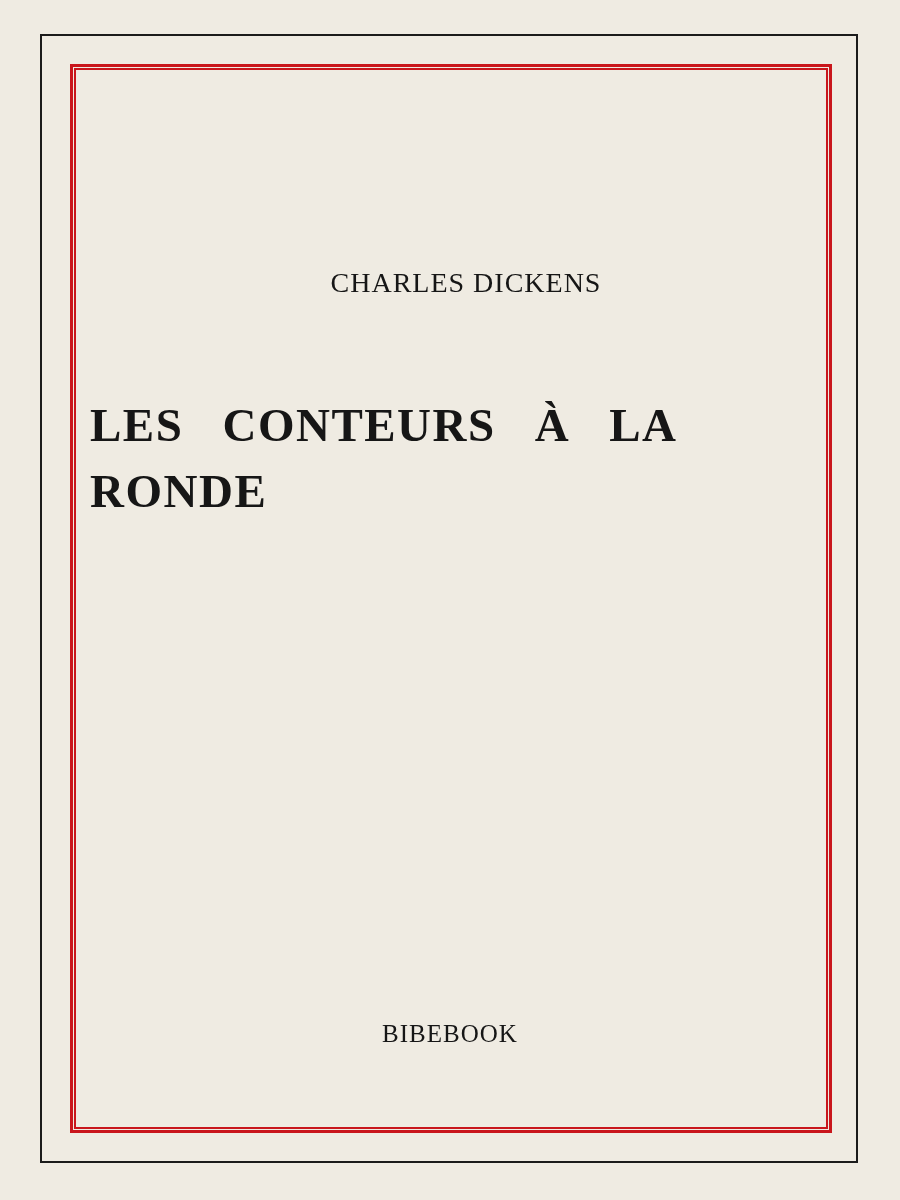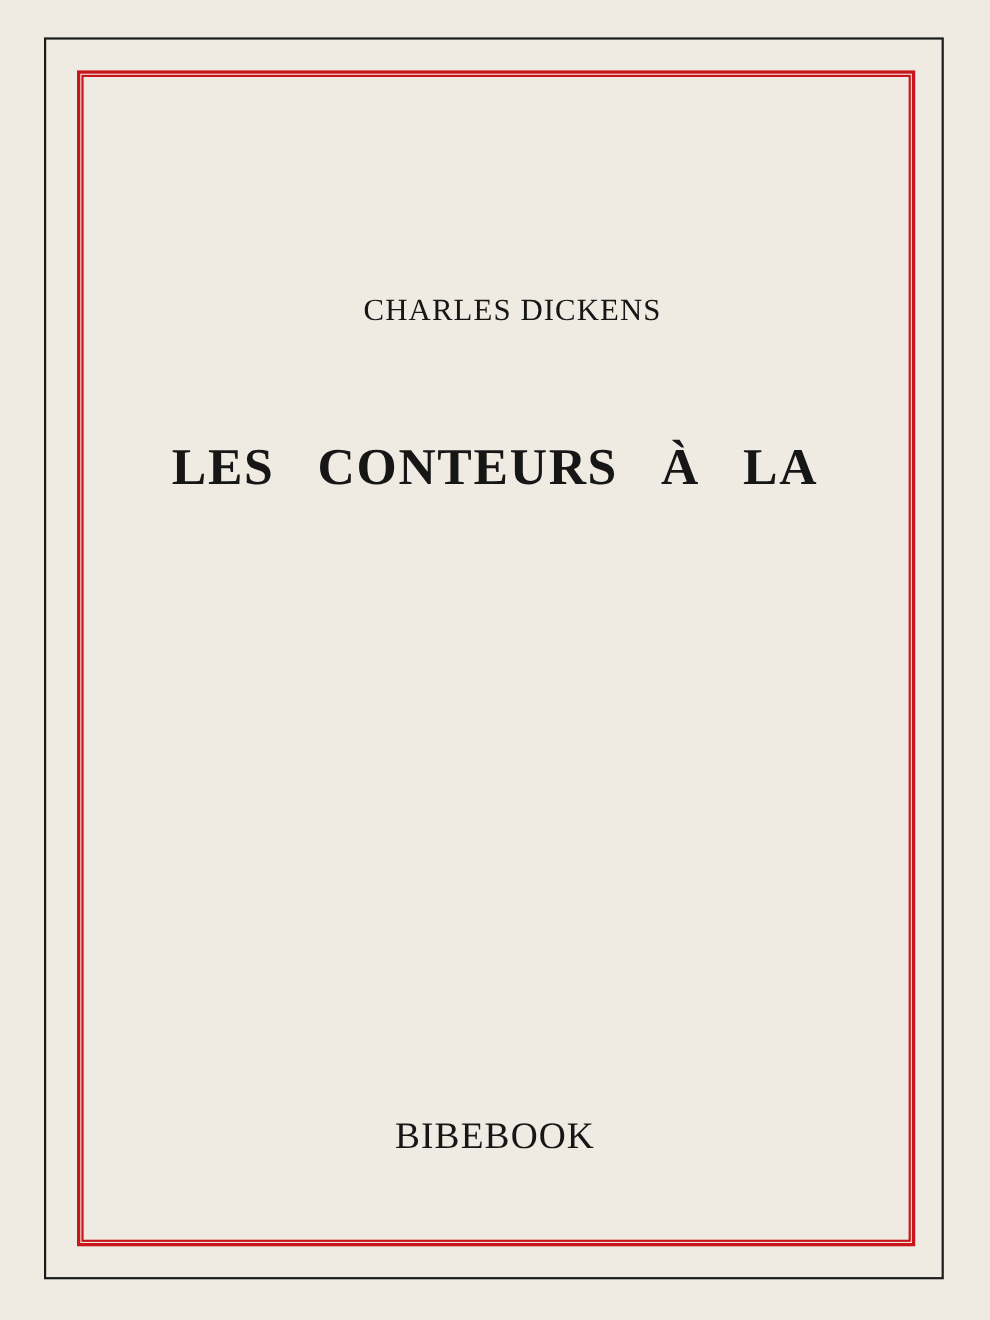--- a/index.html
+++ b/index.html
@@ -52,7 +52,6 @@
     top: 392px;
     left: 90px;
     right: 90px;
-    text-align: center;
     font-size: 47px;
     line-height: 66px;
     font-weight: bold;

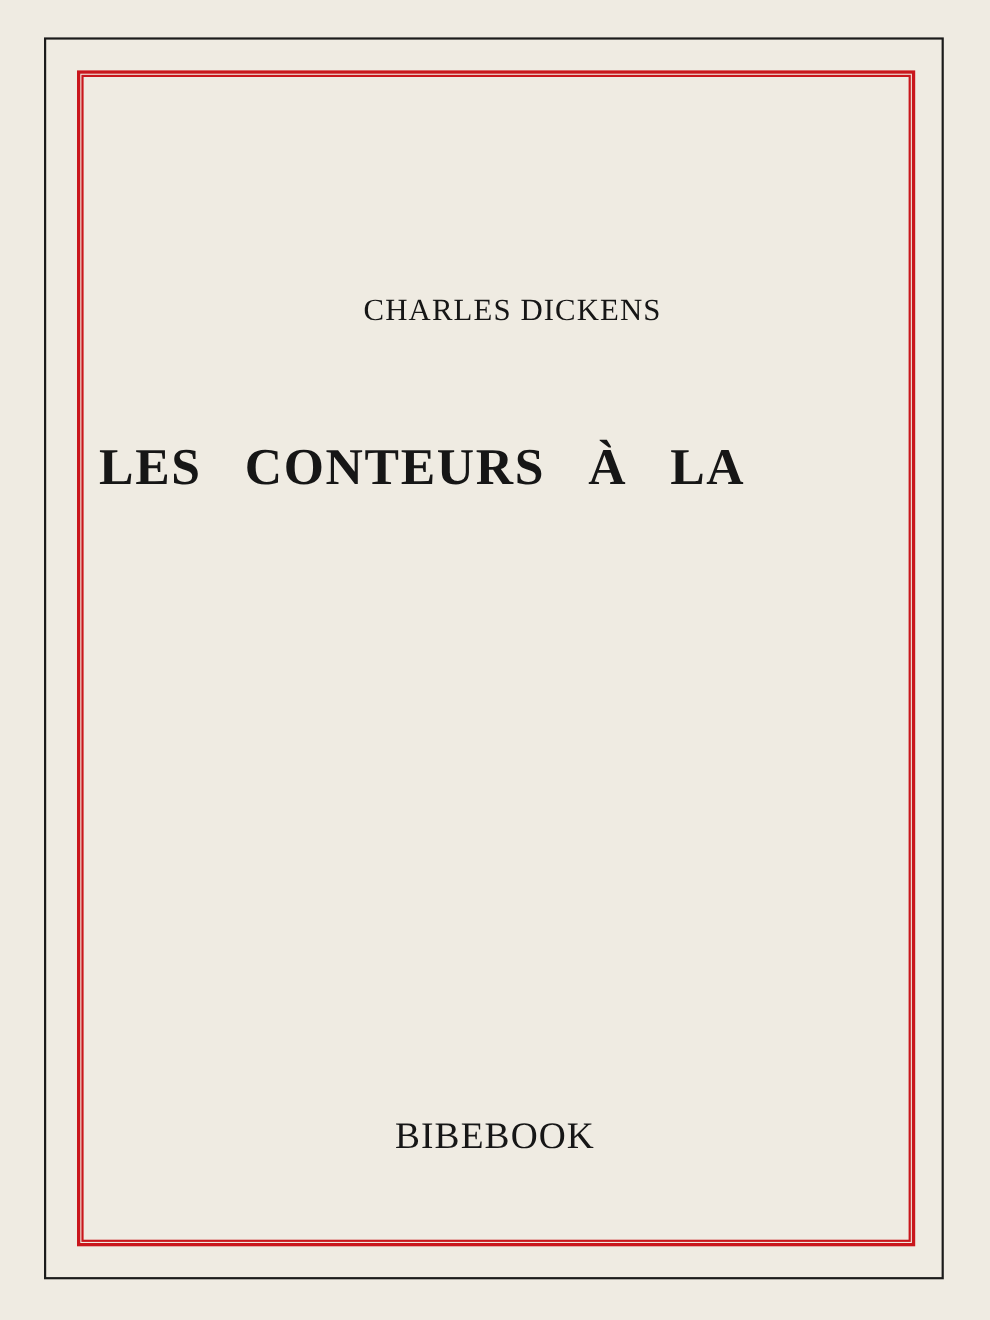--- a/index.html
+++ b/index.html
@@ -84,6 +84,7 @@
 
   <div class="title">
     <div>LES CONTEURS À LA</div>
+    <div>RONDE</div>
   </div>
 
   <div class="publisher">BIBEBOOK</div>

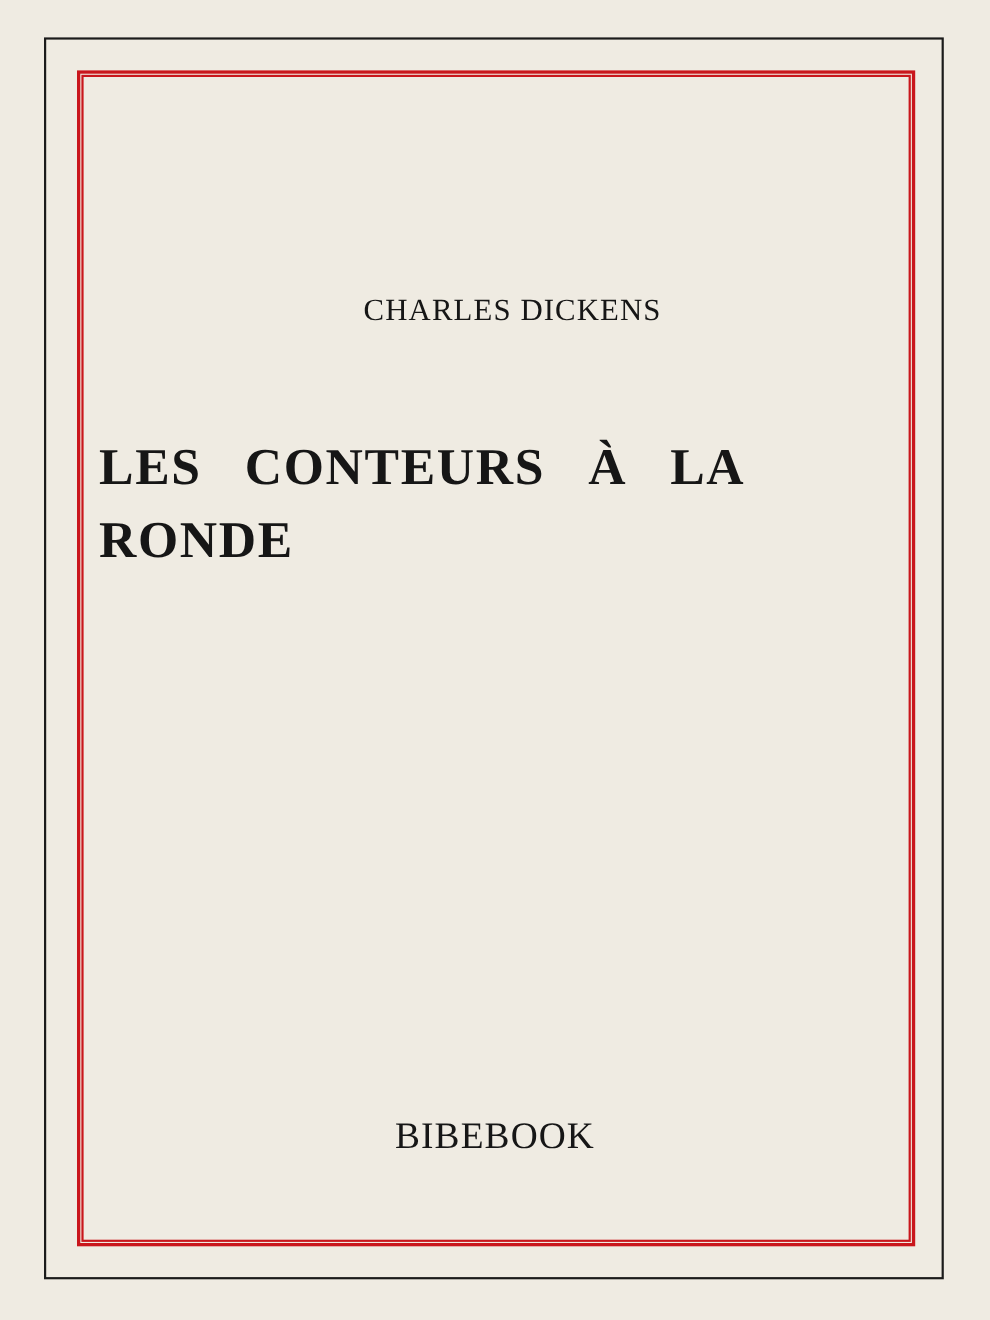--- a/index.html
+++ b/index.html
@@ -64,7 +64,7 @@
     left: 0;
     width: 100%;
     text-align: center;
-    font-size: 34px;
+    font-size: 25px;
     line-height: 36px;
     letter-spacing: 1px;
   }

